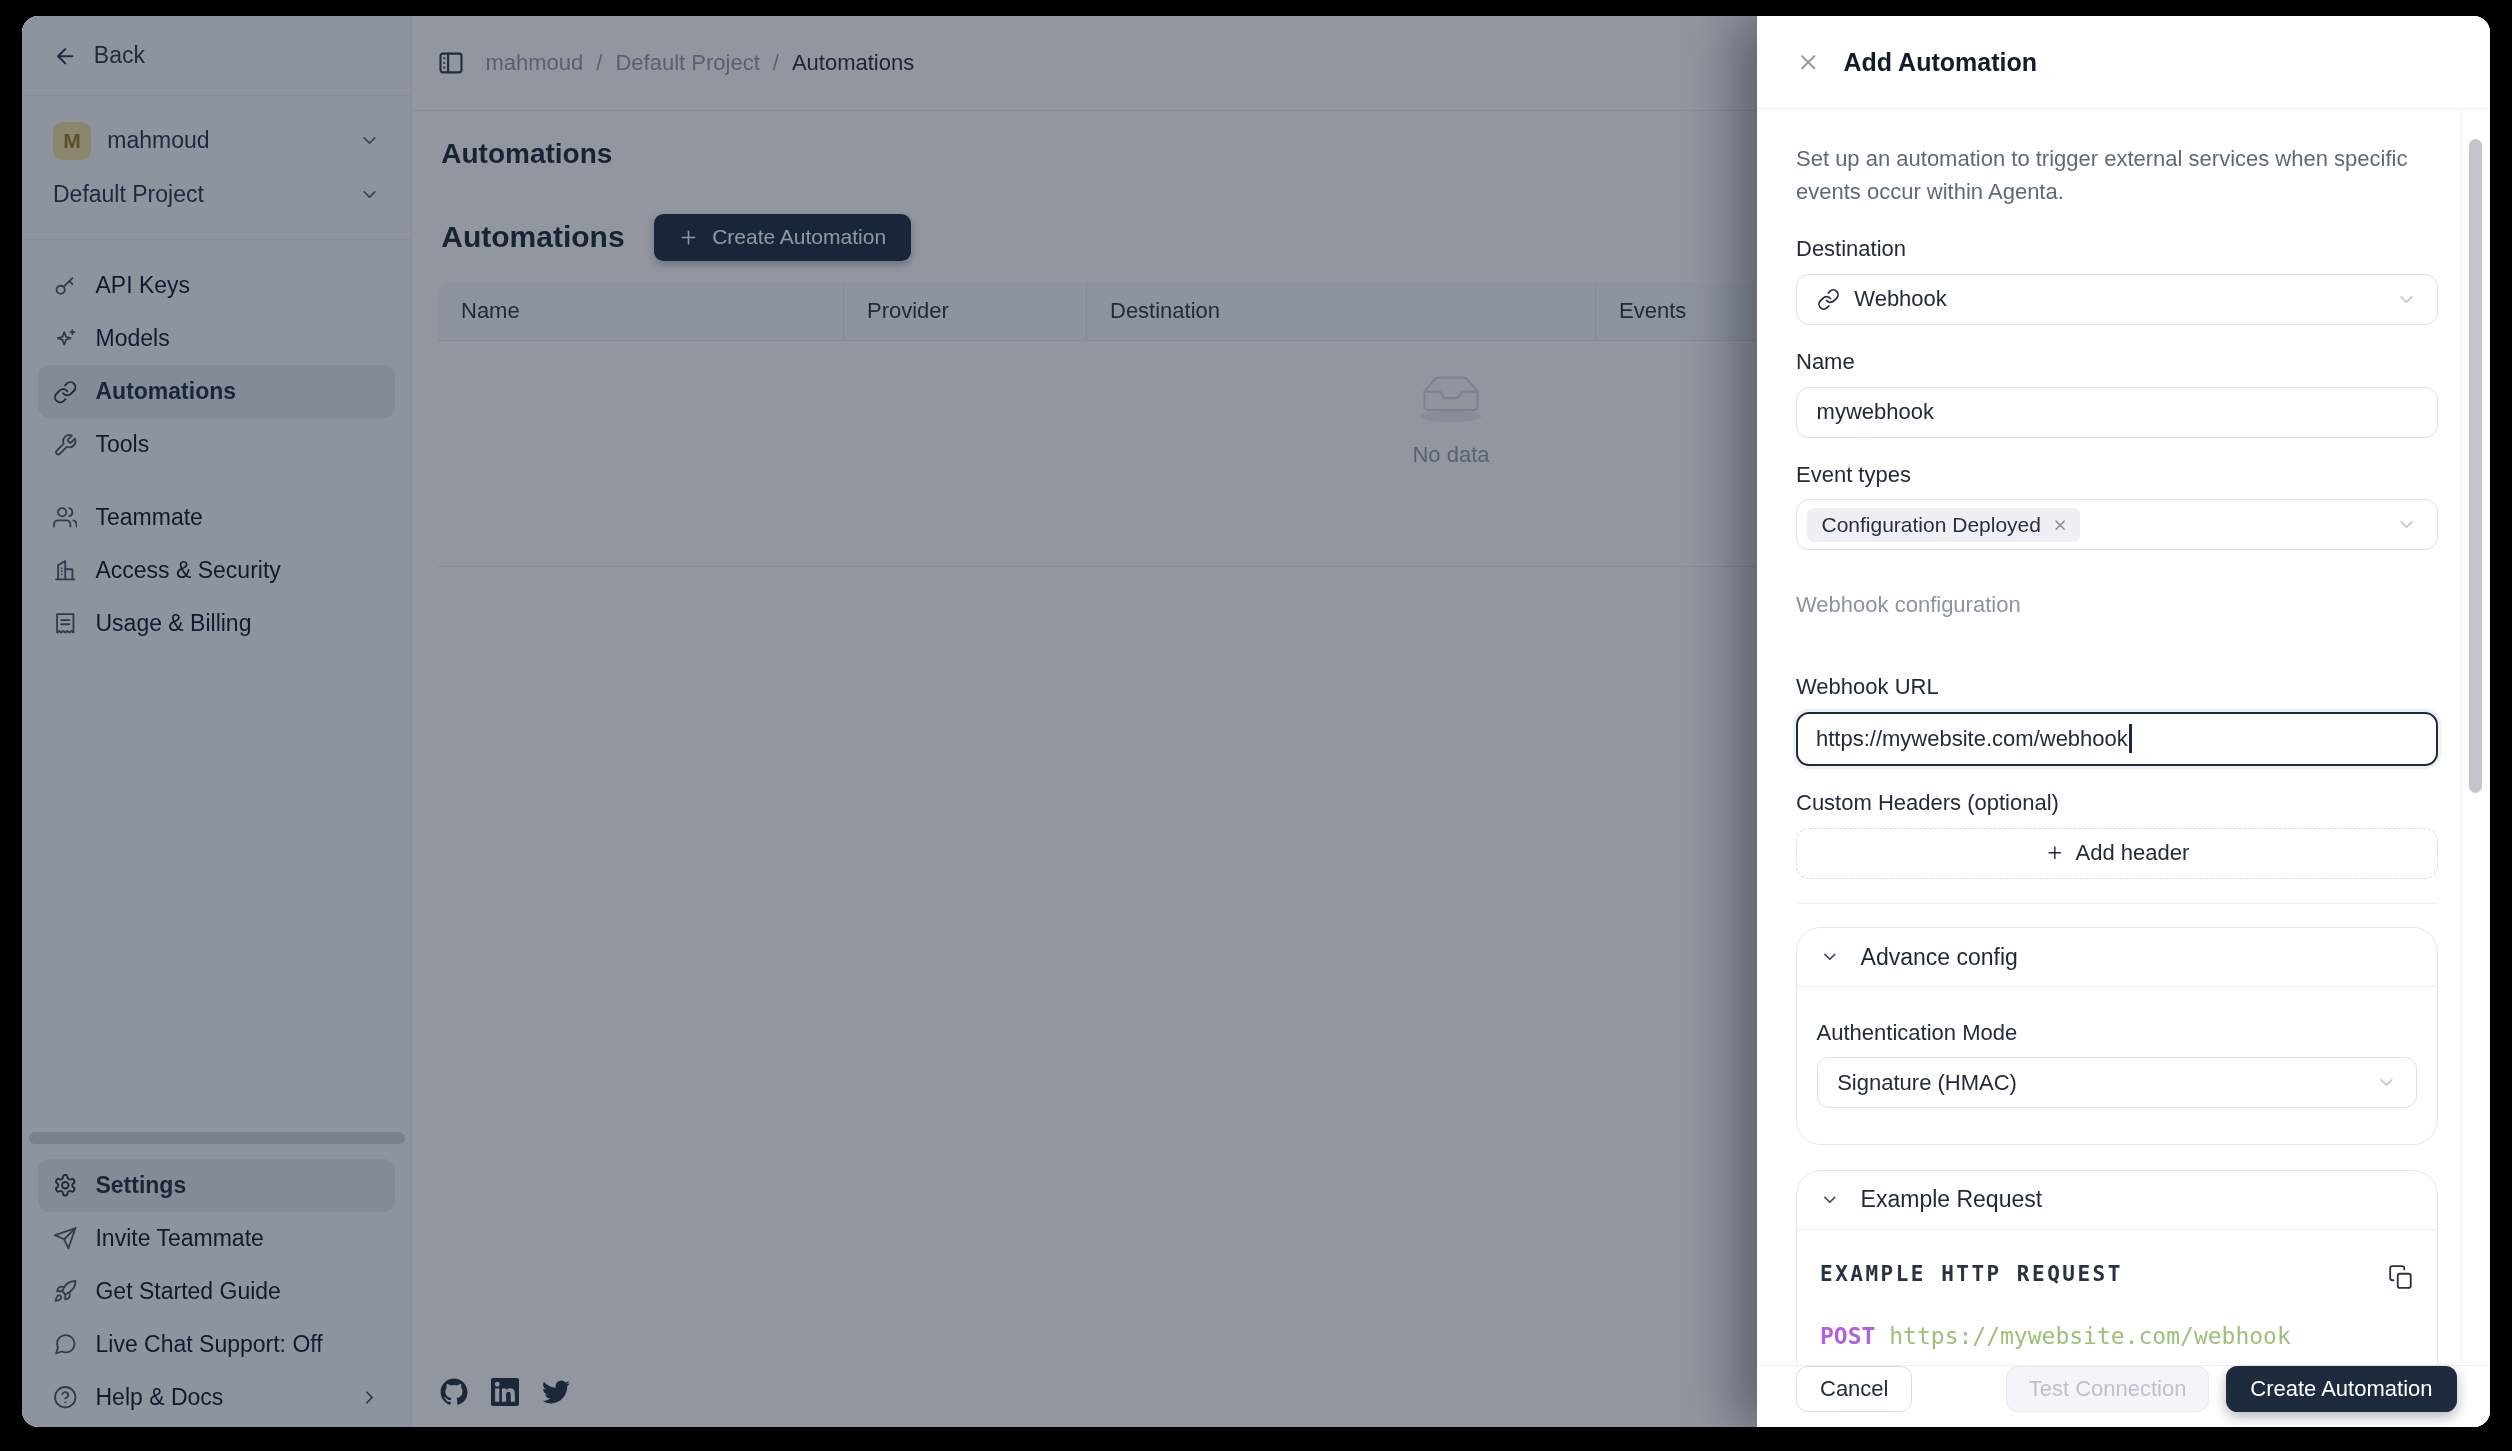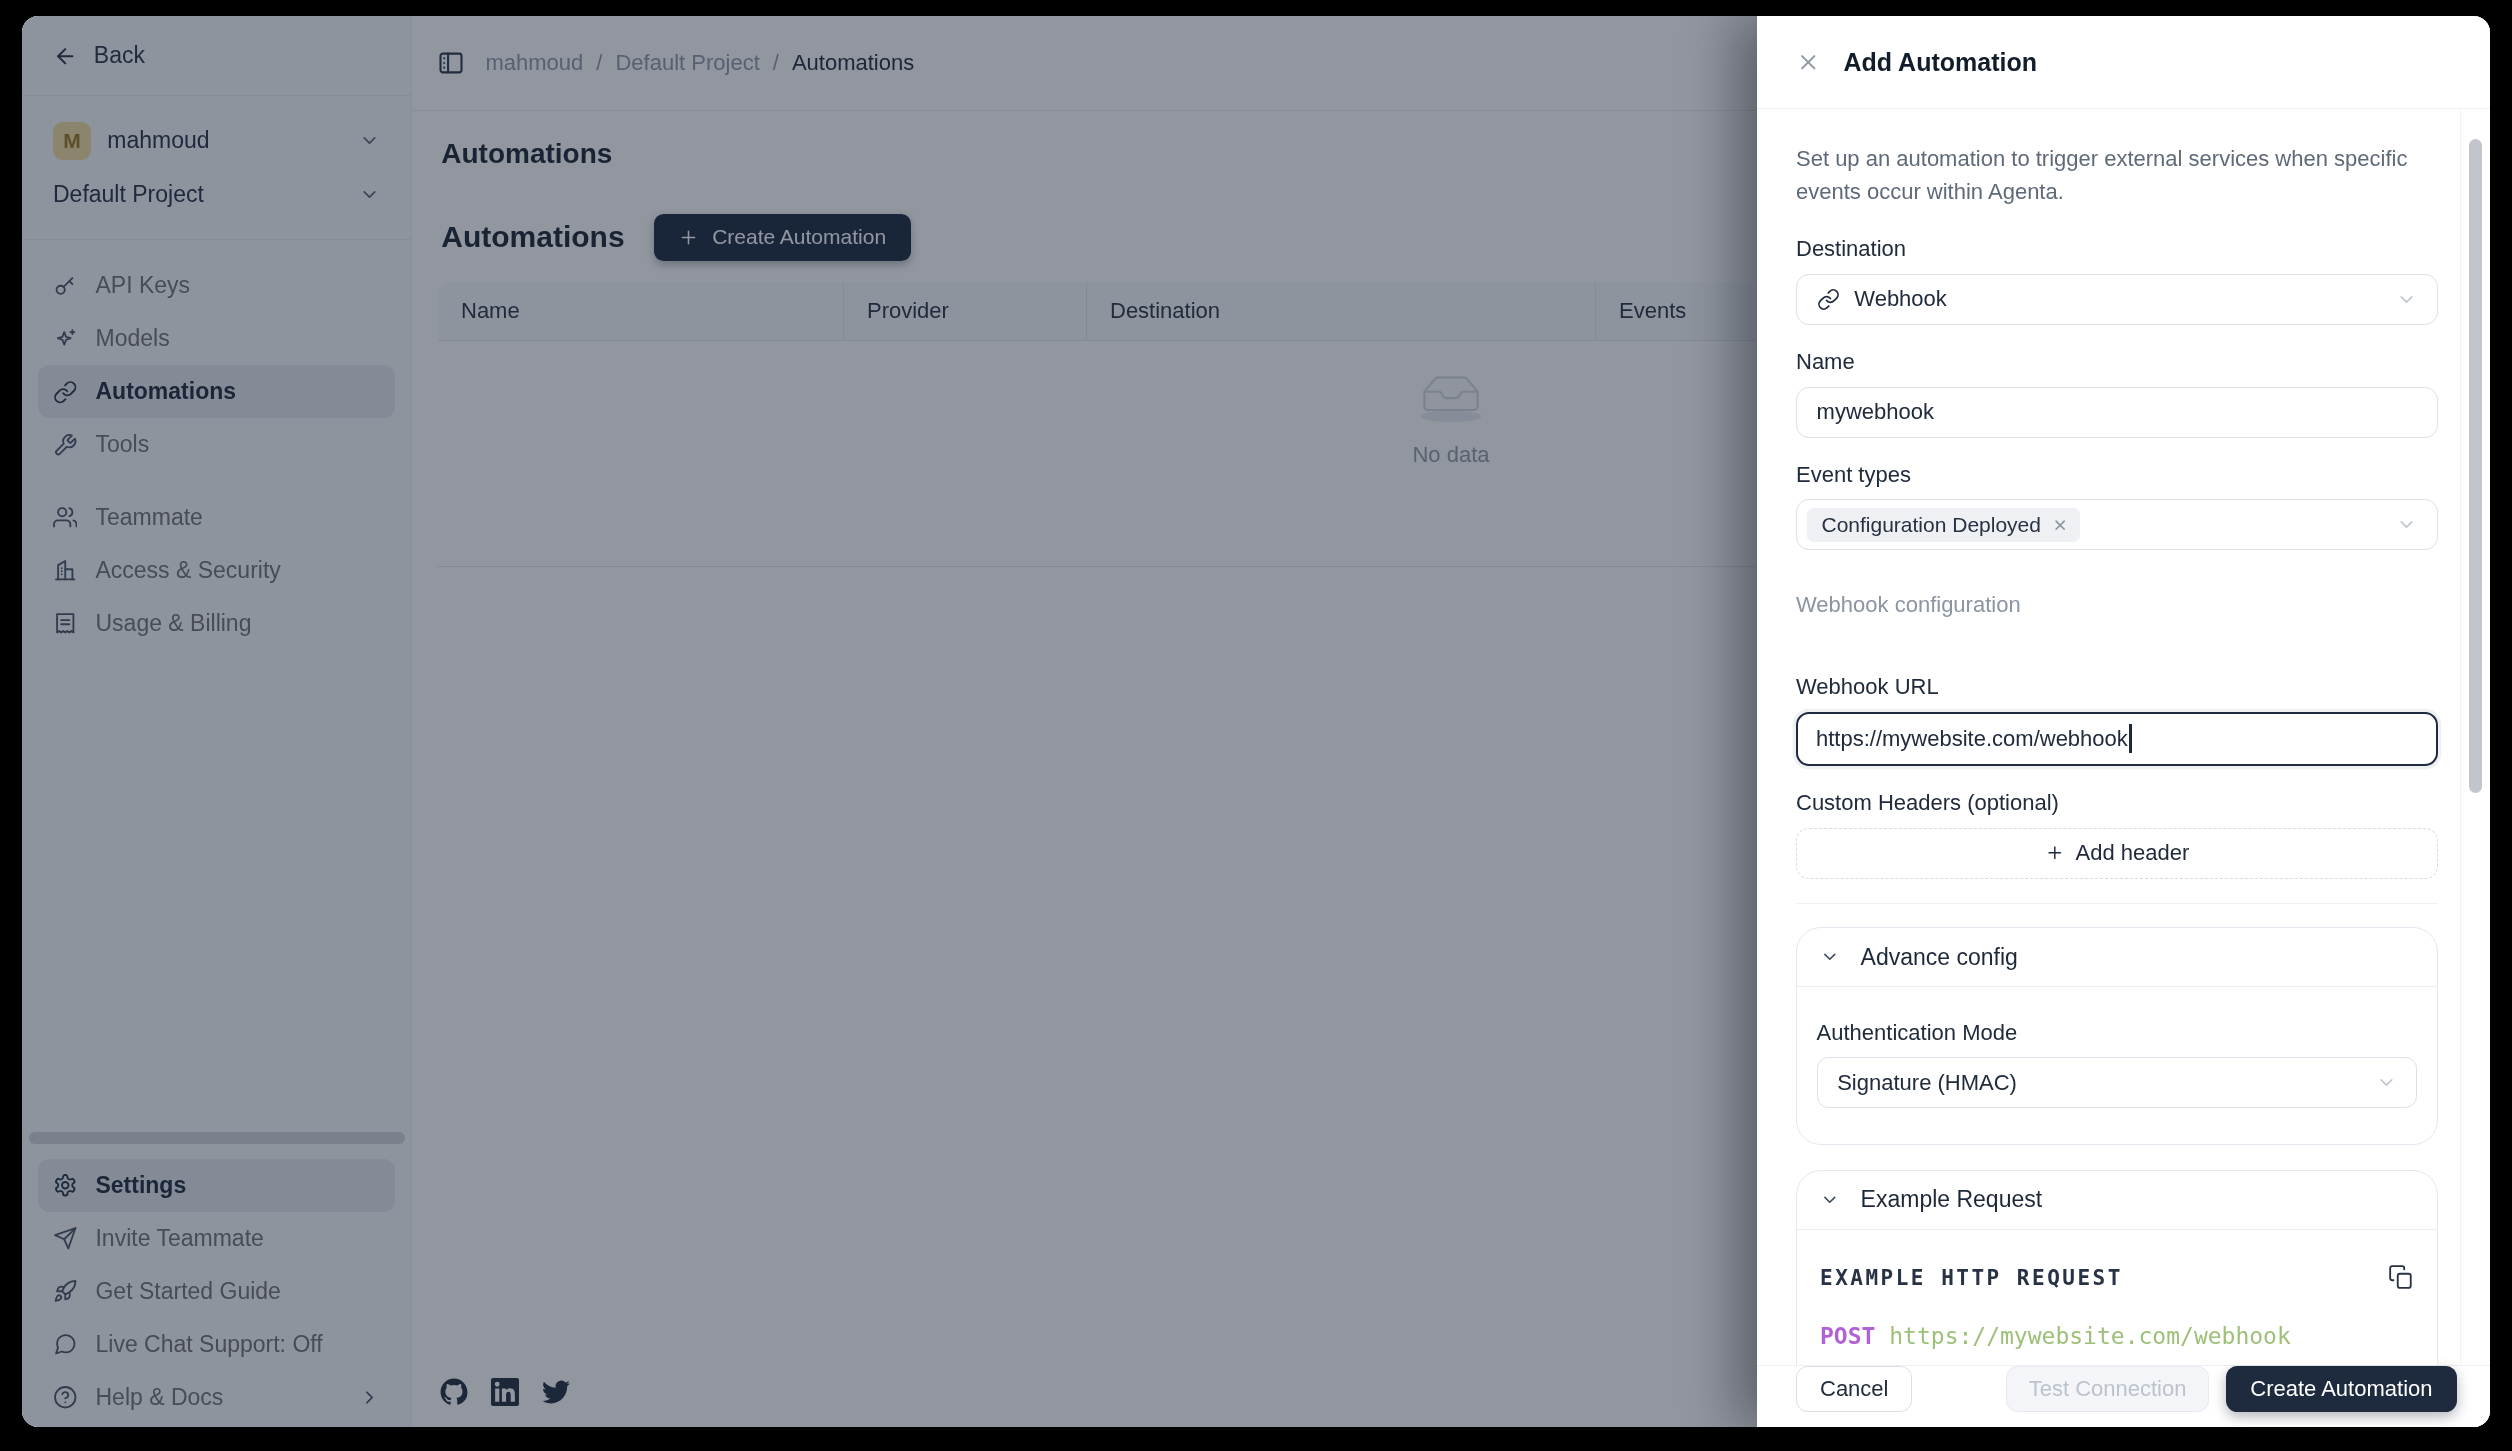--- a/index.html
+++ b/index.html
@@ -16,7 +16,7 @@
   .ws-name { flex:1; font-size:23px; color:#28334a; white-space:nowrap; overflow:hidden; }
   .proj-row { margin-top:6.5px; }
   .sb-menu { padding:19.6px 16.3px 0; }
-  .mi { height:53px; border-radius:11.4px; padding:0 14.7px; display:flex; align-items:center; gap:18px; font-size:23px; color:#737373; cursor:pointer; }
+  .mi { height:53px; border-radius:11.4px; padding:0 14.7px; display:flex; align-items:center; gap:18px; font-size:23px; color:#0f172a; cursor:pointer; }
   .mi .icn { color:#4b5869; display:flex; }
   .mi.active { background:#e7eaee; color:#202c3f; font-weight:600; }
   .mi.active .icn { color:#253246; }

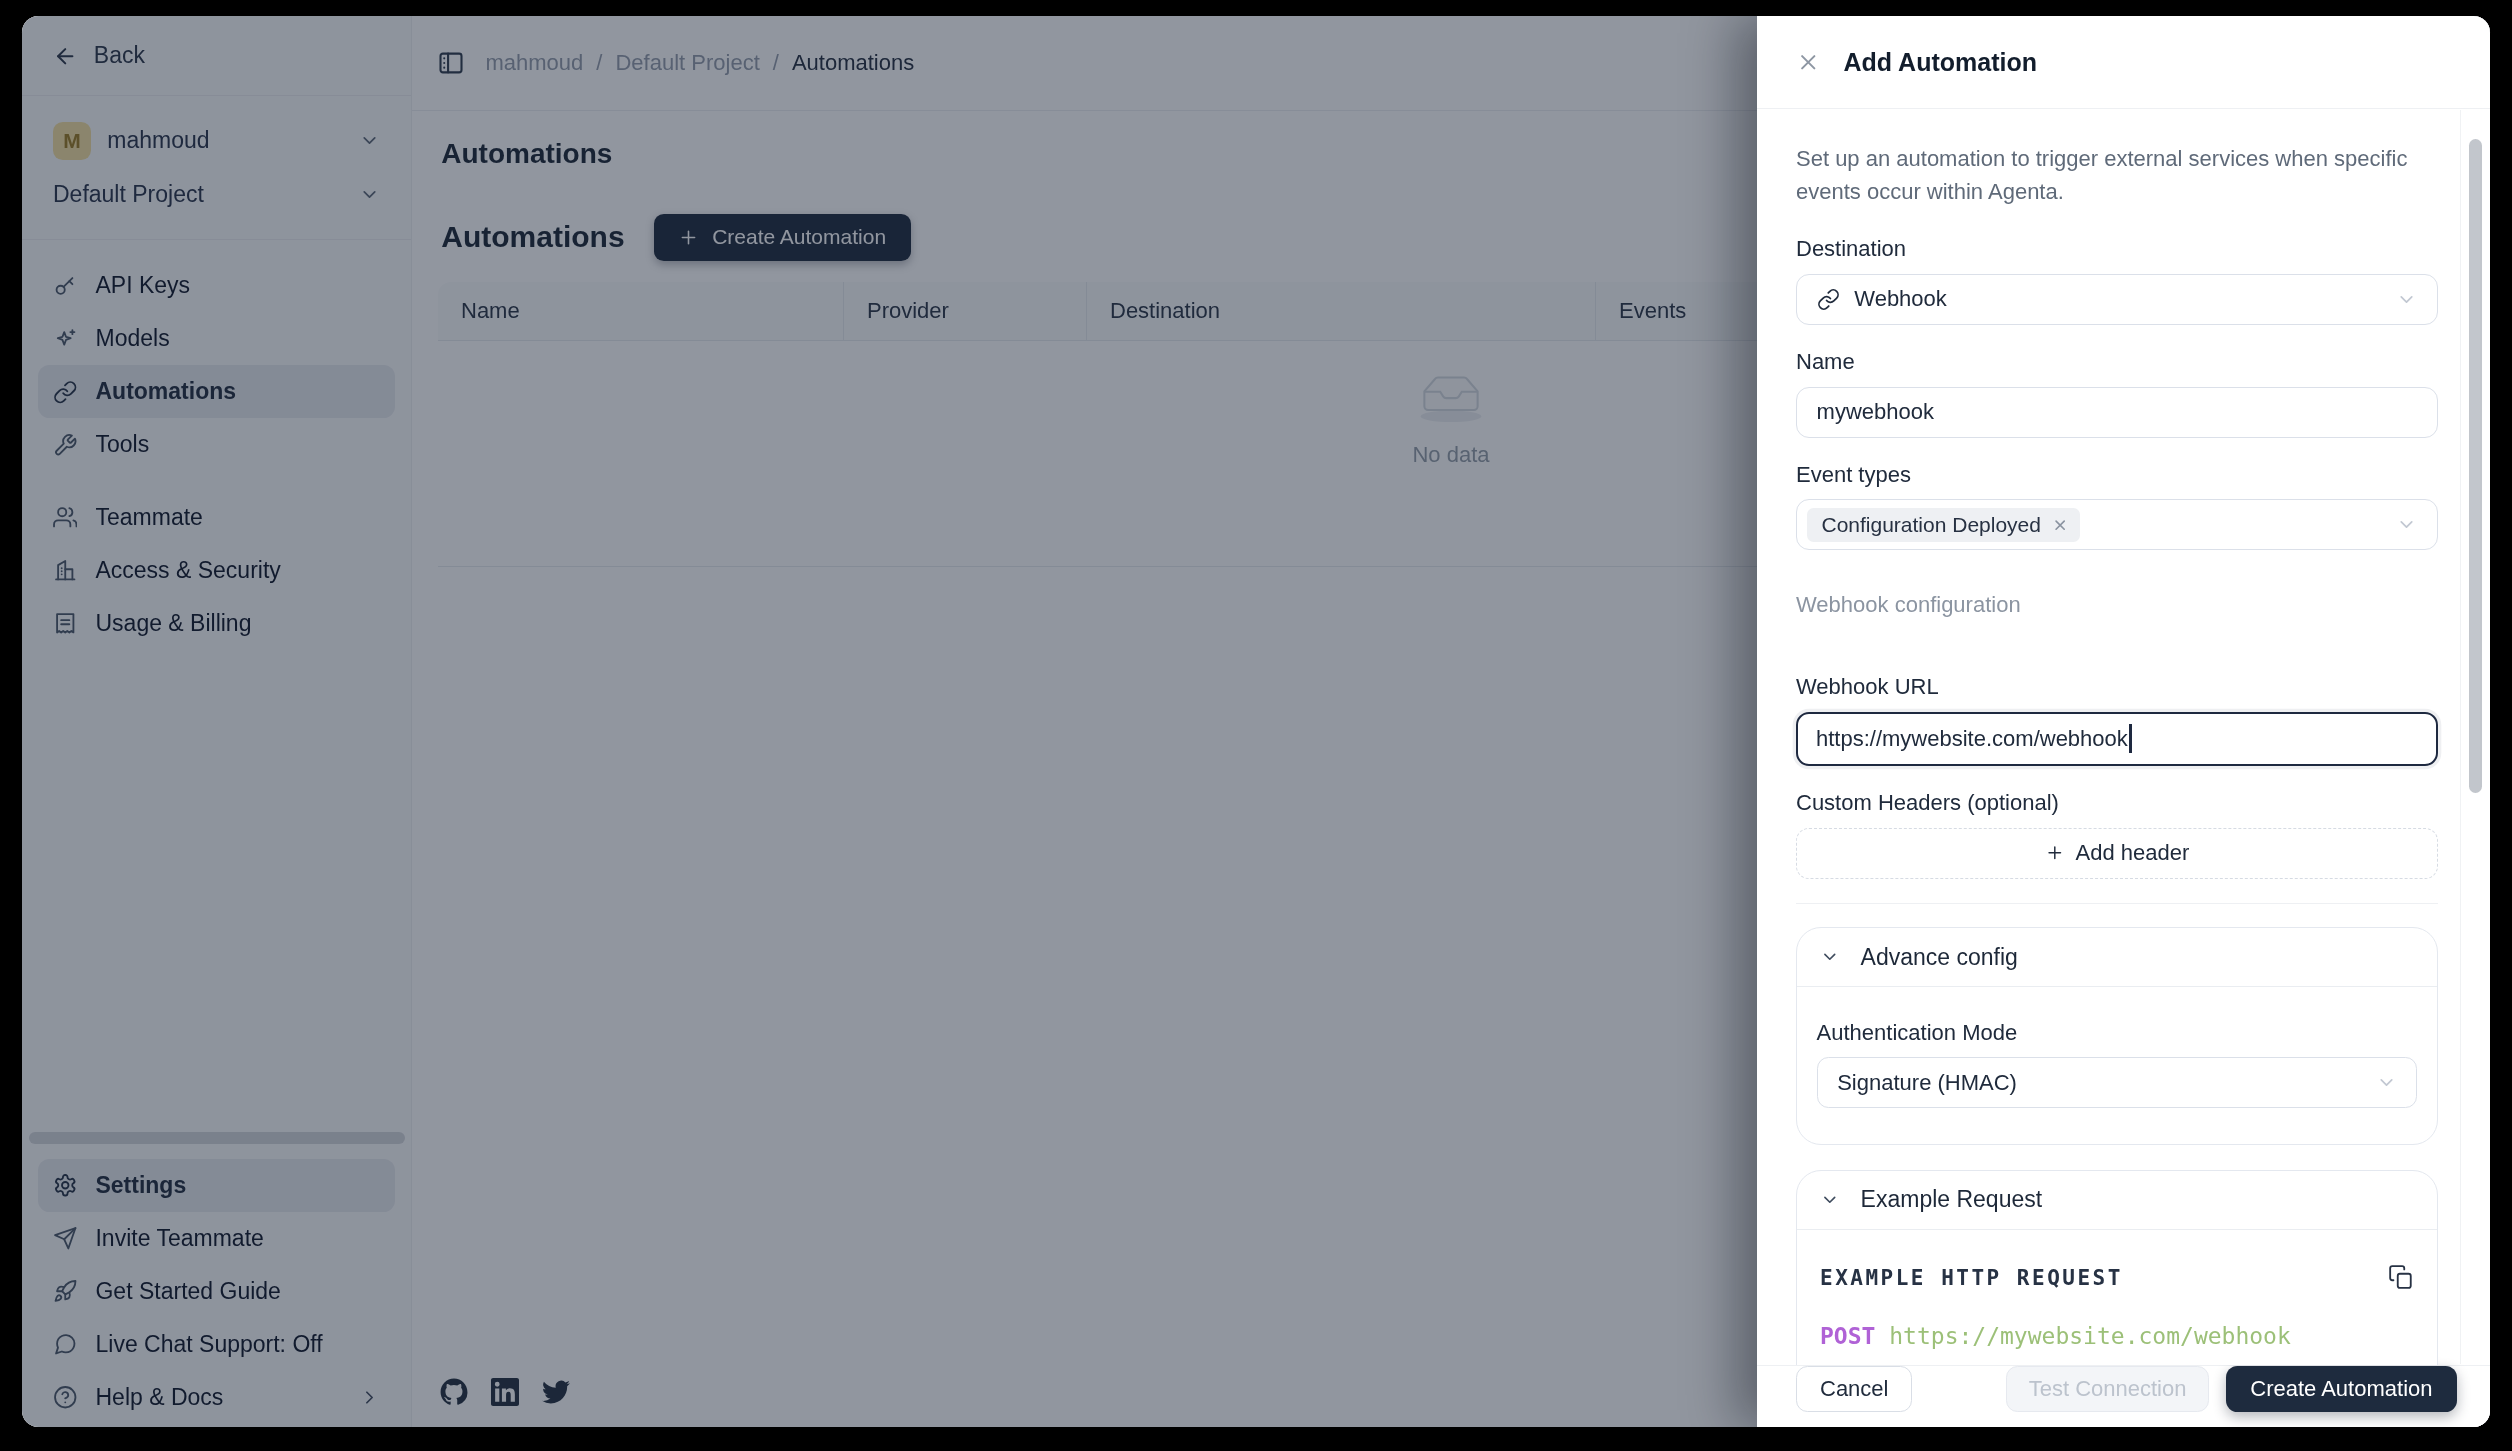--- a/index.html
+++ b/index.html
@@ -71,7 +71,7 @@
   .p-head .pchev { color:#3f4c5e; display:flex; }
   .p-body-a { padding:8.2px 19.6px 36px; }
   .p-body-b { padding:28px 23px 16.3px; font-family:"DejaVu Sans Mono","Liberation Mono",monospace; }
-  .code-head { display:flex; align-items:flex-end; justify-content:space-between; }
+  .code-head { display:flex; align-items:center; justify-content:space-between; }
   .code-title { font-size:21px; font-weight:700; letter-spacing:2.5px; color:#273244; }
   .copy-btn { color:#273244; display:flex; cursor:pointer; margin-top:6.5px; }
   .code-line { margin-top:33px; font-size:23px; white-space:nowrap; }

